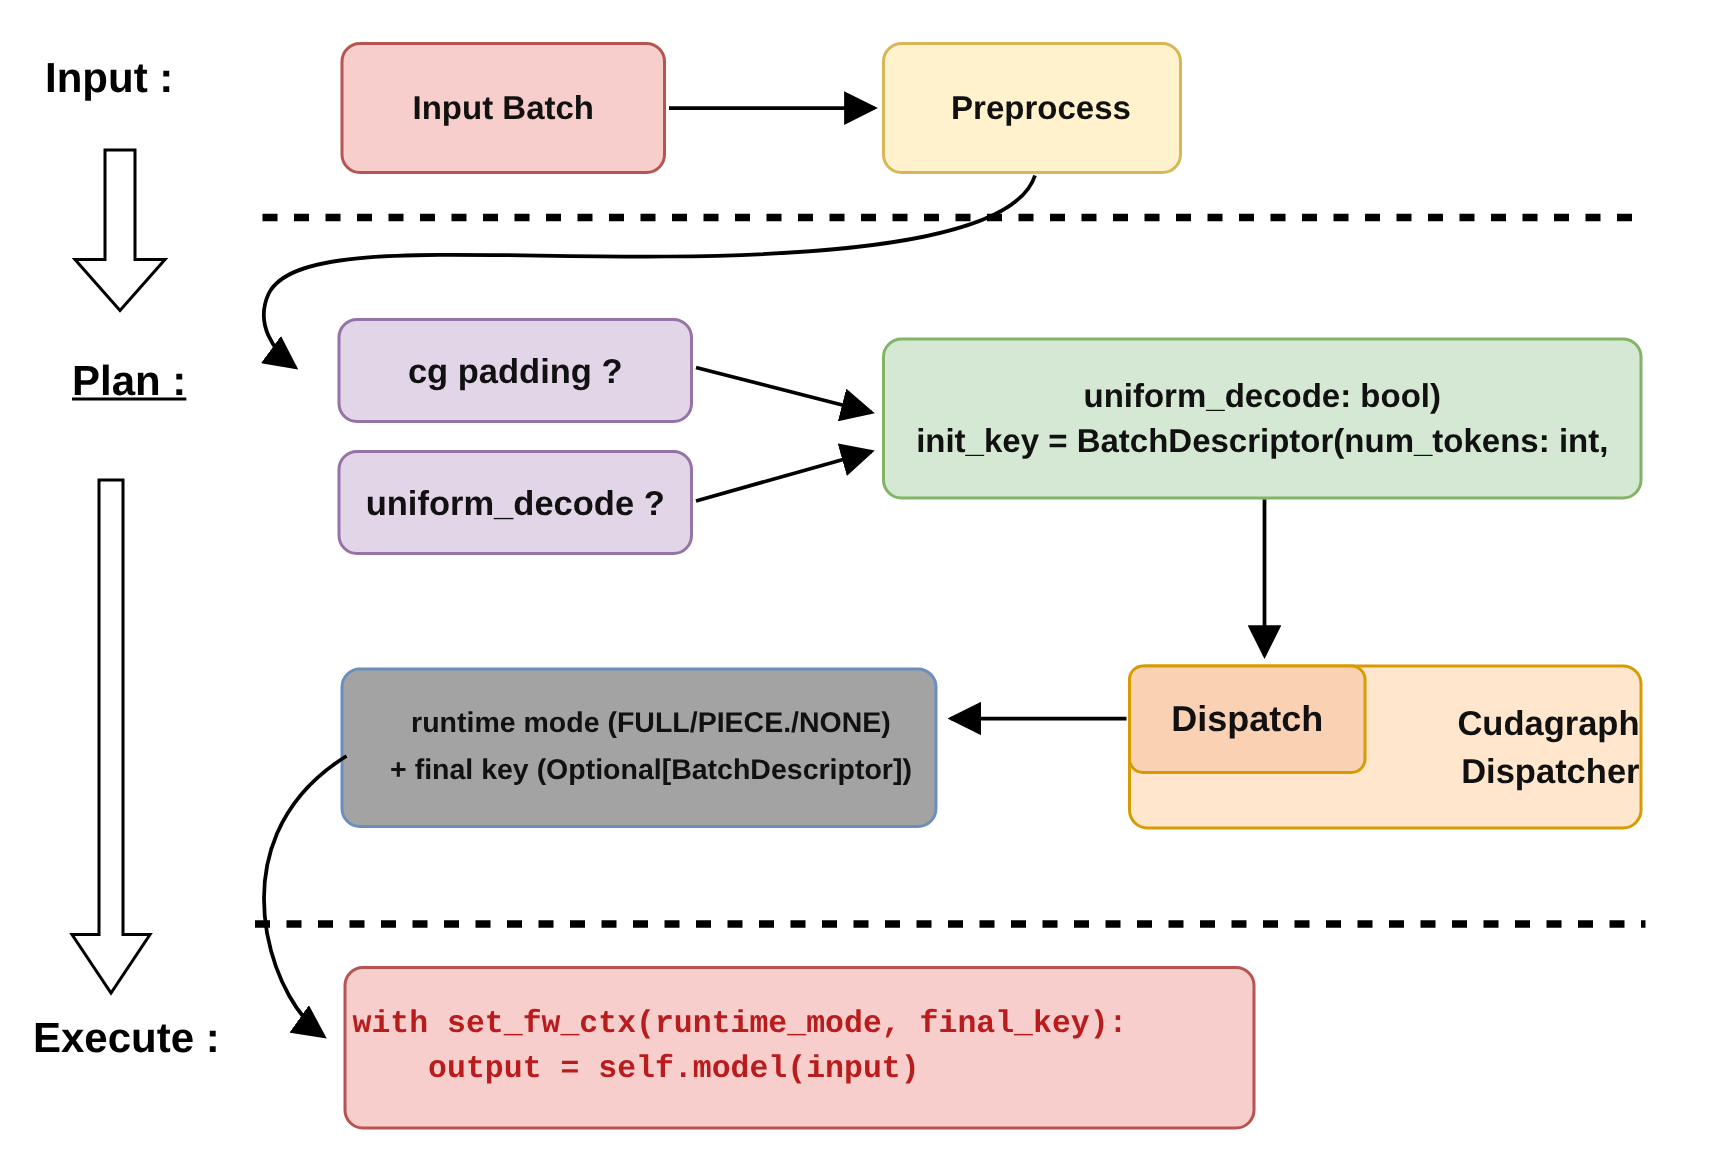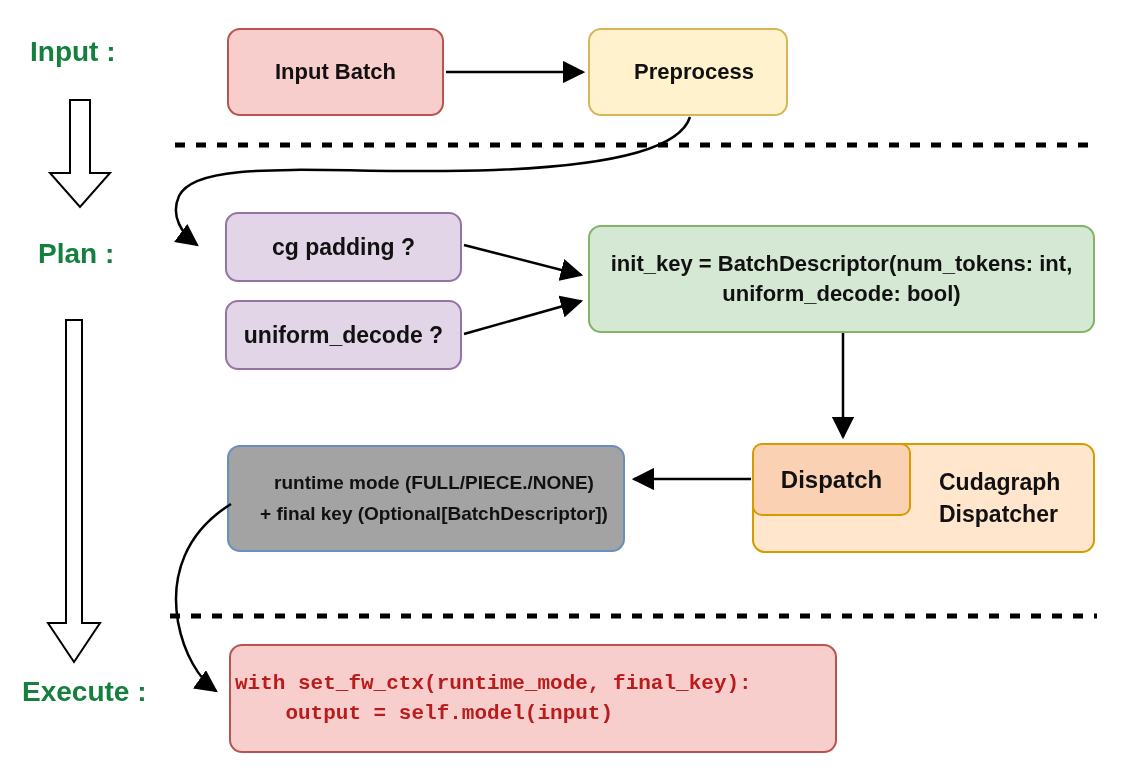--- a/index.html
+++ b/index.html
@@ -14,7 +14,7 @@
     position:absolute;
     font-weight:bold;
     font-size:28px;
-    color:#15803d;
+    color:#000000;
     white-space:nowrap;
   }
   .node{

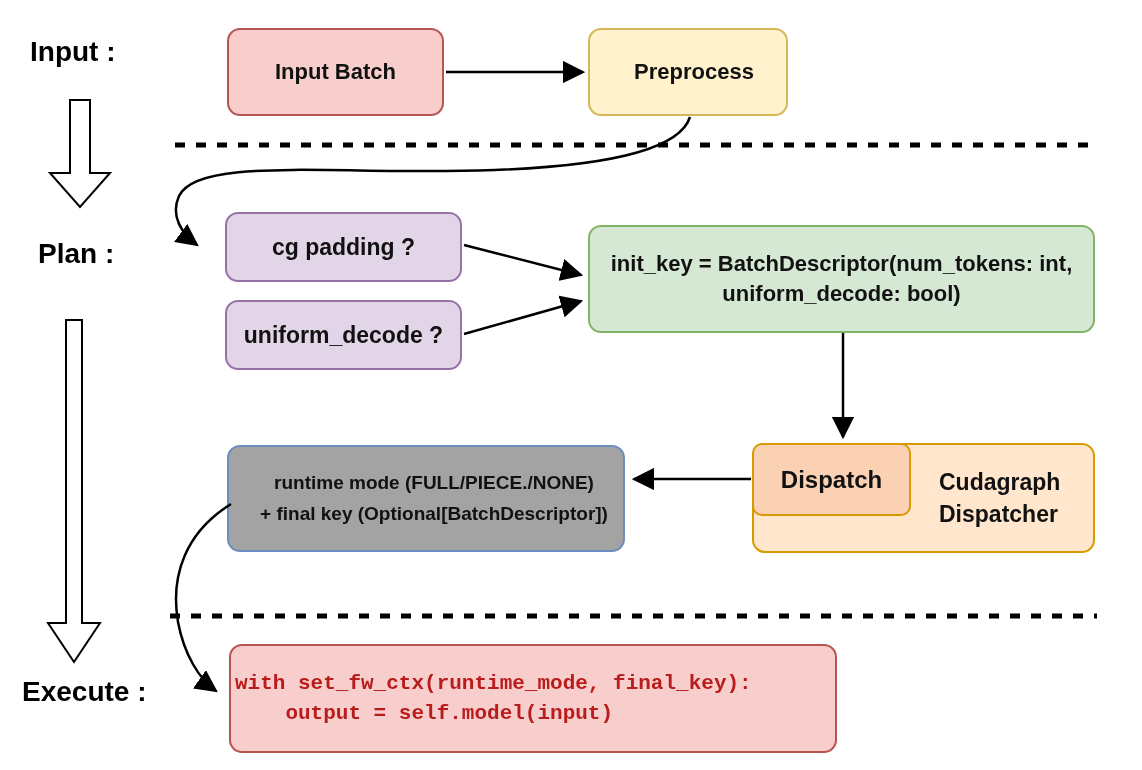--- a/index.html
+++ b/index.html
@@ -69,7 +69,7 @@
 <div id="canvas">
 
   <div class="stage-label" style="left:30px;top:36px;">Input :</div>
-  <div class="stage-label" style="left:38px;top:238px;">Plan :</div>
+  <div class="stage-label" style="left:48px;top:238px;text-decoration:underline;">Plan :</div>
   <div class="stage-label" style="left:22px;top:676px;">Execute :</div>
 
   <div class="node red" id="node-input-batch">

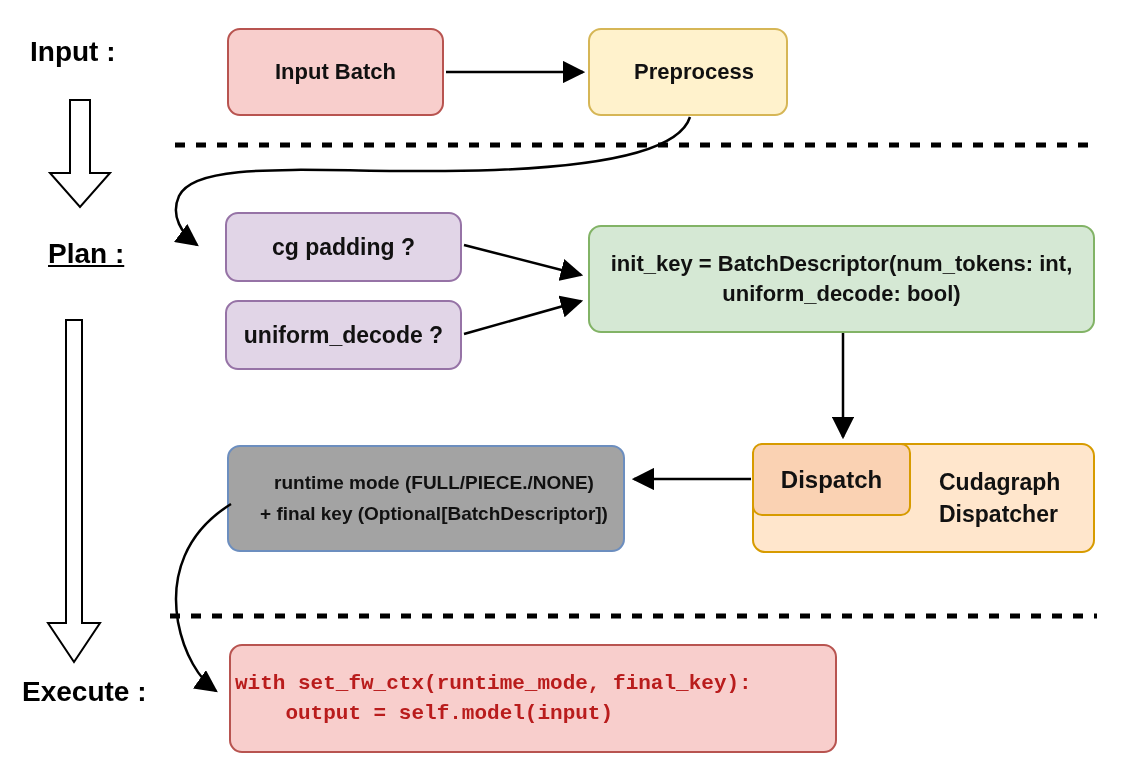--- a/index.html
+++ b/index.html
@@ -89,8 +89,8 @@
   </div>
 
   <div class="node green" id="node-init-key">
+    <span class="line">uniform_decode: bool)</span>
     <span class="line">init_key = BatchDescriptor(num_tokens: int,</span>
-    <span class="line">uniform_decode: bool)</span>
   </div>
 
   <div class="node orange-outer" id="node-dispatcher">

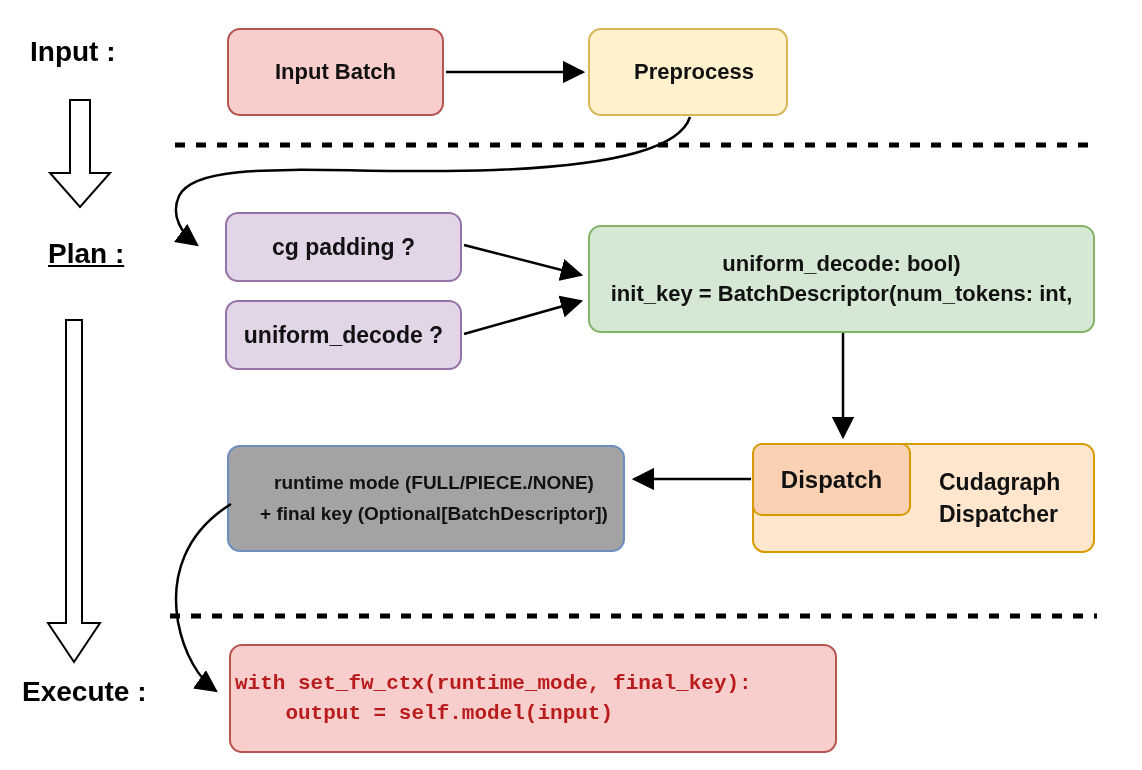--- a/index.html
+++ b/index.html
@@ -49,7 +49,7 @@
   #node-dispatch      {left:752px;top:443px;width:159px;height:73px;font-size:24px;z-index:2;}
   .dispatcher-label{
     position:absolute;left:185px;top:0;right:0;bottom:0;
-    display:flex;flex-direction:column;align-items:flex-start;justify-content:center;
+    display:flex;flex-direction:column;align-items:flex-end;justify-content:center;
     font-size:23px;line-height:1.4;color:#111;
   }
   #node-runtime-mode  {left:227px;top:445px;width:398px;height:107px;font-size:19px;line-height:1.62;}

